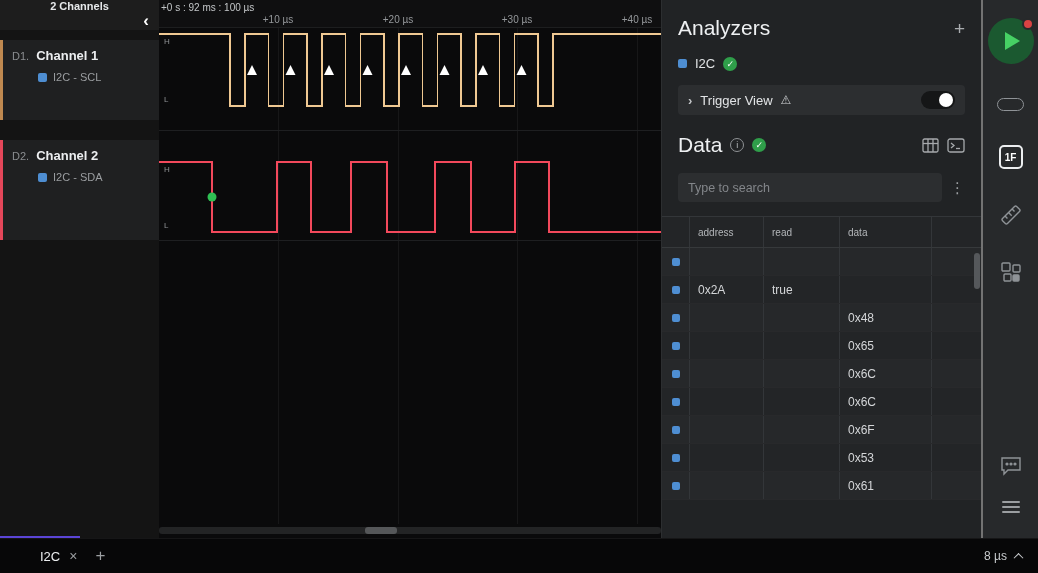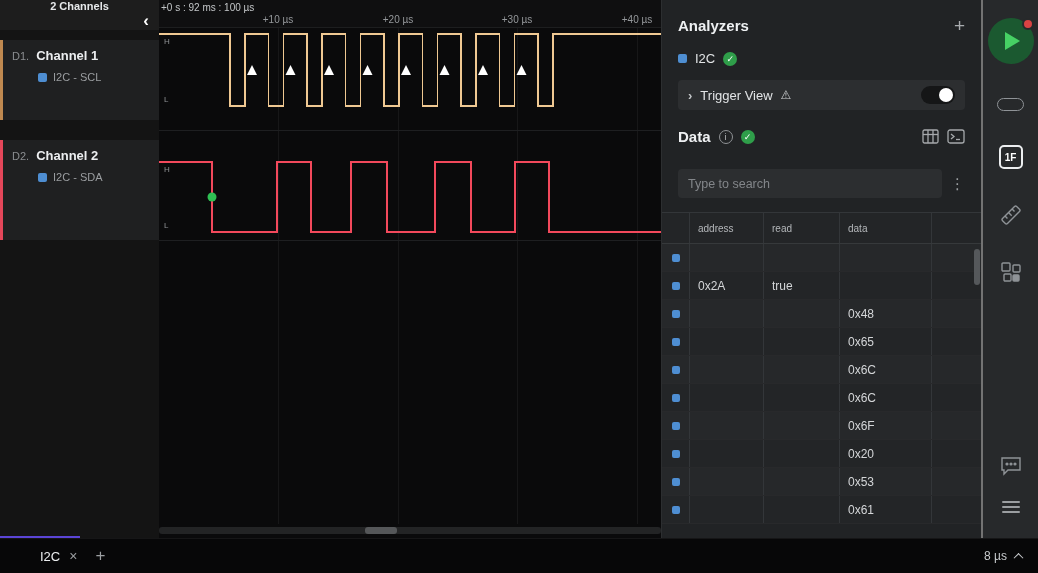--- a/index.html
+++ b/index.html
@@ -37,7 +37,7 @@
   
   .rightpanel { position:absolute; left:661px; top:0; width:320px; height:538px; background:#212325; border-left:1px solid #2c2e30; overflow:hidden; }
   .panel-header { display:flex; align-items:center; padding:16px 16px 8px; }
-  .panel-title { font-size:15px; font-weight:bold; color:#eef0f2; }
+  .panel-title { font-size:21px; font-weight:normal; color:#eef0f2; }
   .add-btn { margin-left:auto; font-size:19px; color:#a9acaf; cursor:pointer; line-height:1; }
   .analyzer-row { display:flex; align-items:center; gap:8px; padding:8px 16px; cursor:pointer; }
   .analyzer-name { font-size:13px; color:#e2e4e6; }

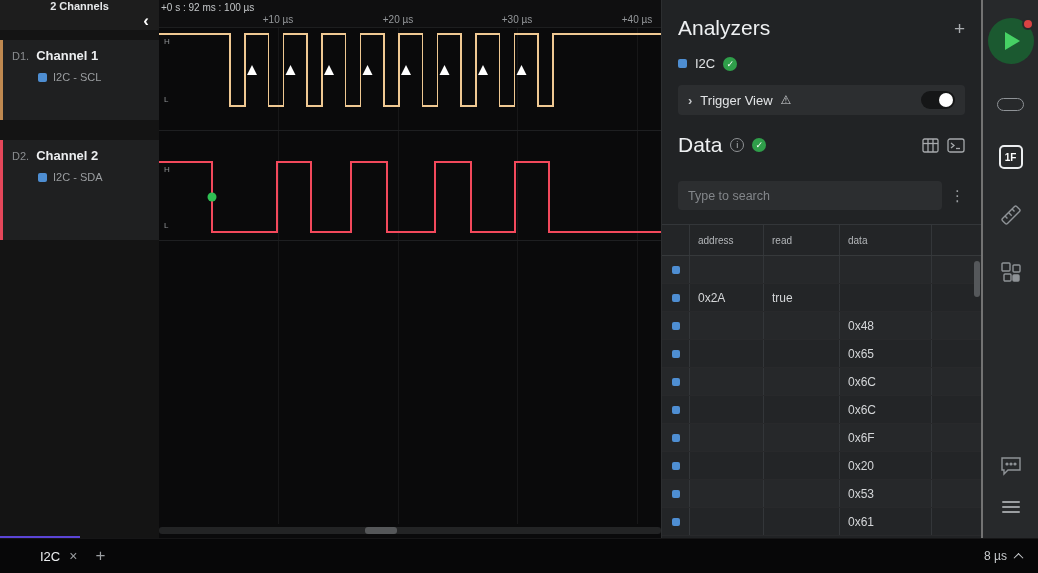--- a/index.html
+++ b/index.html
@@ -52,7 +52,7 @@
   .info-badge { width:14px; height:14px; border-radius:50%; border:1px solid #8f9295; color:#b9bcbe; font-size:9px; display:flex; align-items:center; justify-content:center; flex:none; }
   .dh-spacer { flex:1; }
   .panel-icon { color:#a6a9ac; display:flex; align-items:center; cursor:pointer; }
-  .search-row { display:flex; align-items:center; gap:8px; margin:24px 16px 0; }
+  .search-row { display:flex; align-items:center; gap:8px; margin:16px 16px 0; }
   .search-input { flex:1; height:29px; background:#2c2e30; border:none; outline:none; border-radius:4px; color:#d8dadc; font-size:12.5px; padding:0 10px; font-family:inherit; }
   .search-input::placeholder { color:#83868a; }
   .kebab { font-size:15px; color:#9b9ea1; cursor:pointer; }

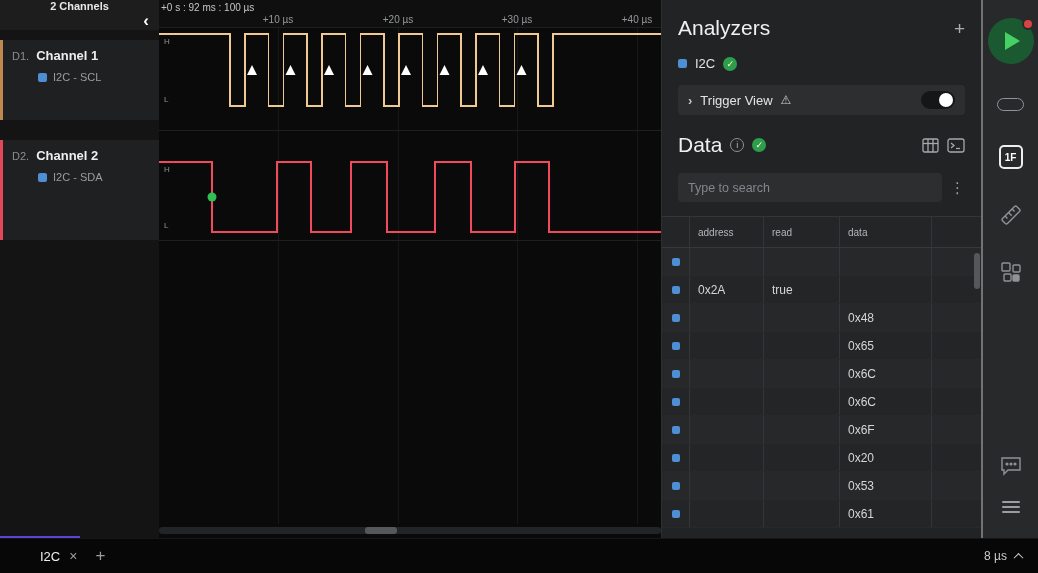--- a/index.html
+++ b/index.html
@@ -284,15 +284,6 @@
             </div>
             <div class="t-cell"></div>
             <div class="t-cell"></div>
-            <div class="t-cell">0x20</div>
-            <div class="t-cell last"></div>
-          </div>
-          <div class="t-row">
-            <div class="t-cell">
-              <span class="sq"></span>
-            </div>
-            <div class="t-cell"></div>
-            <div class="t-cell"></div>
             <div class="t-cell">0x53</div>
             <div class="t-cell last"></div>
           </div>

